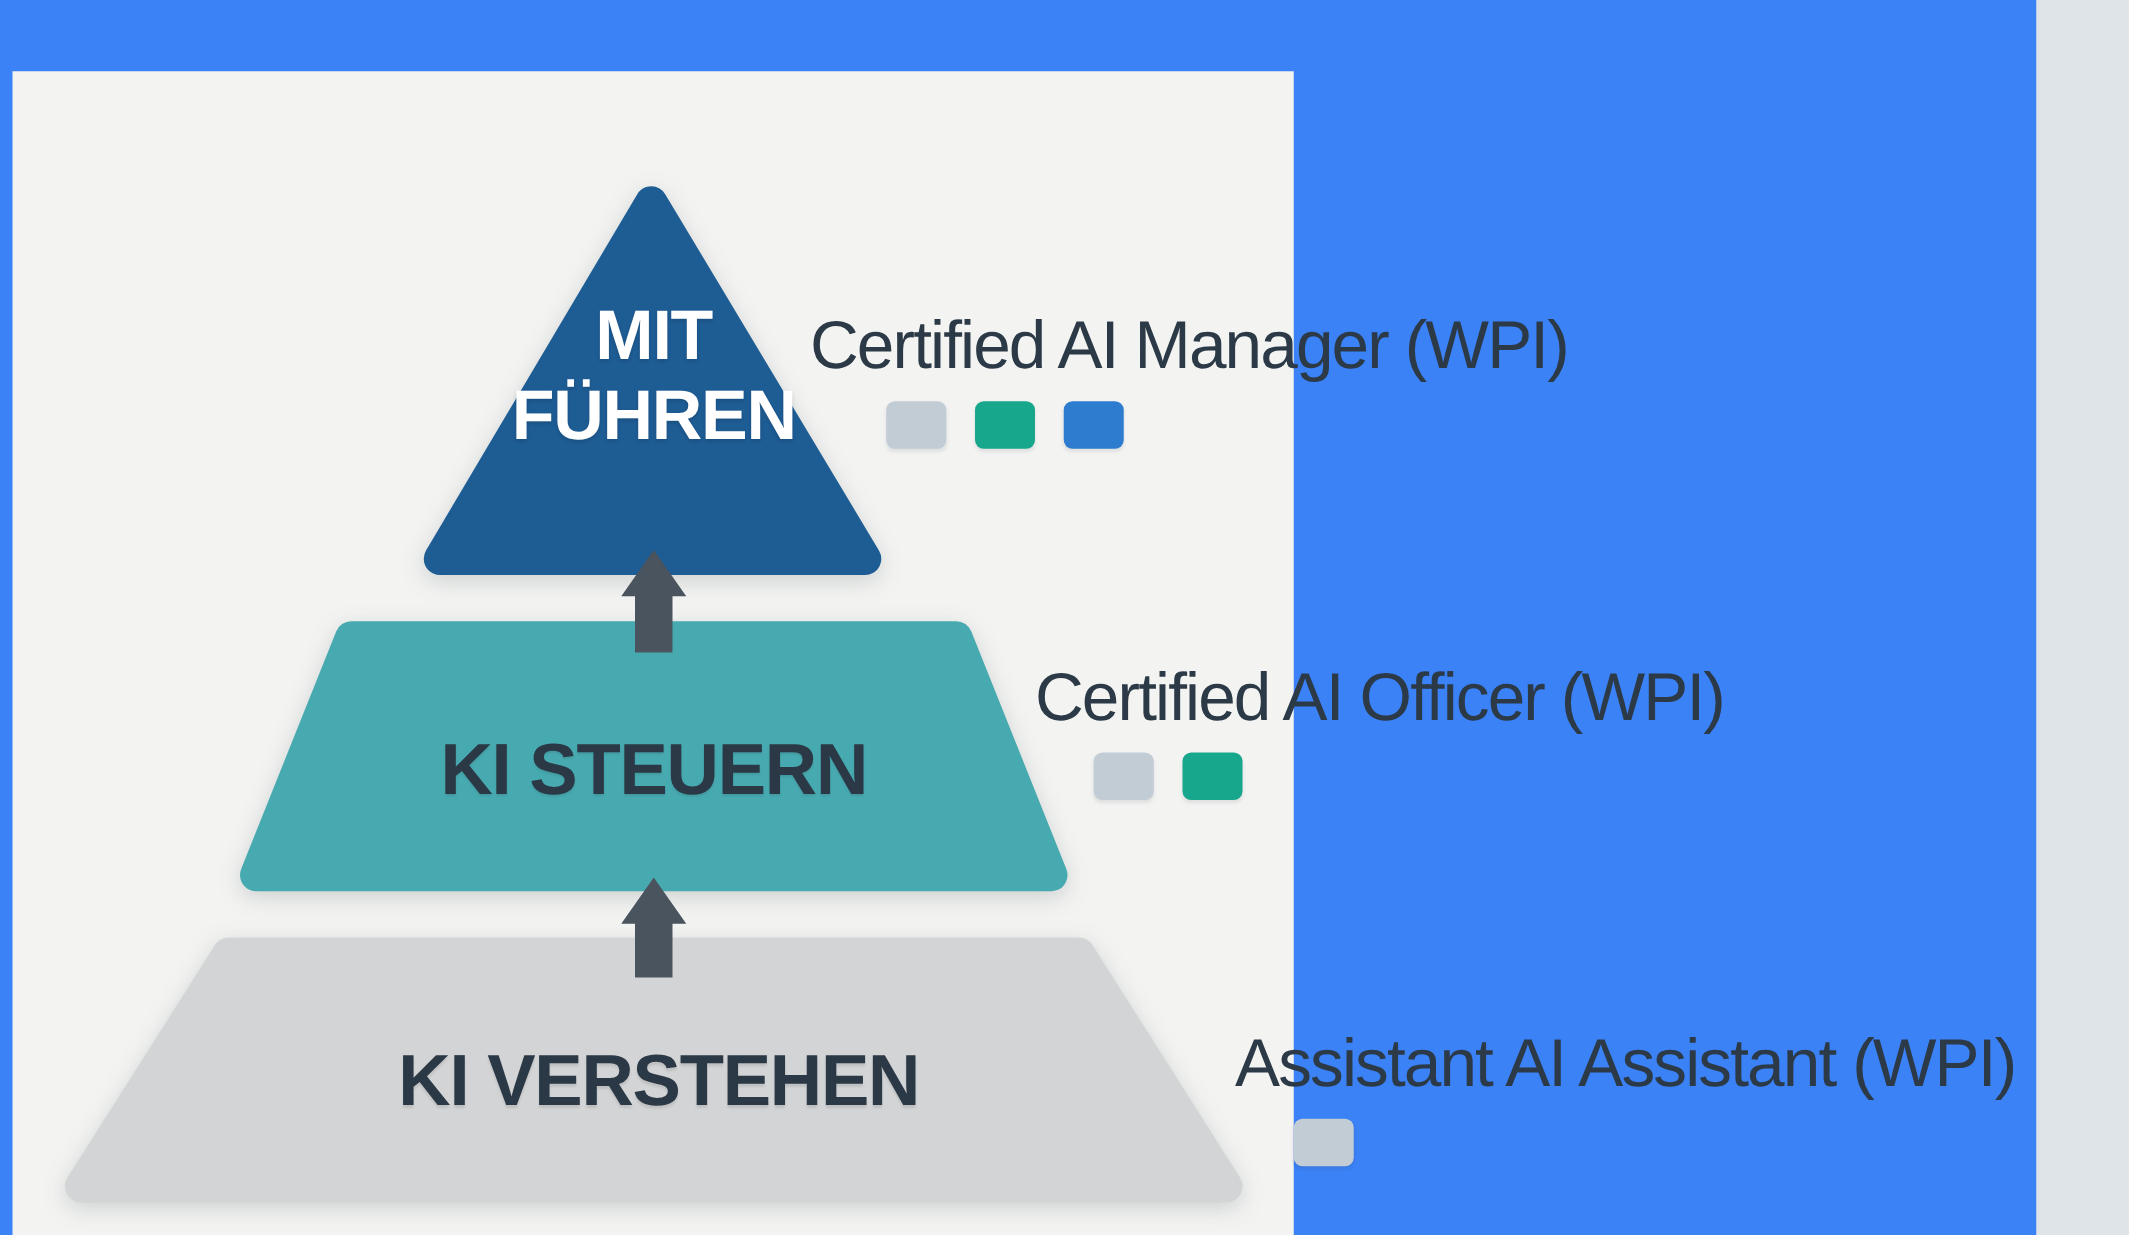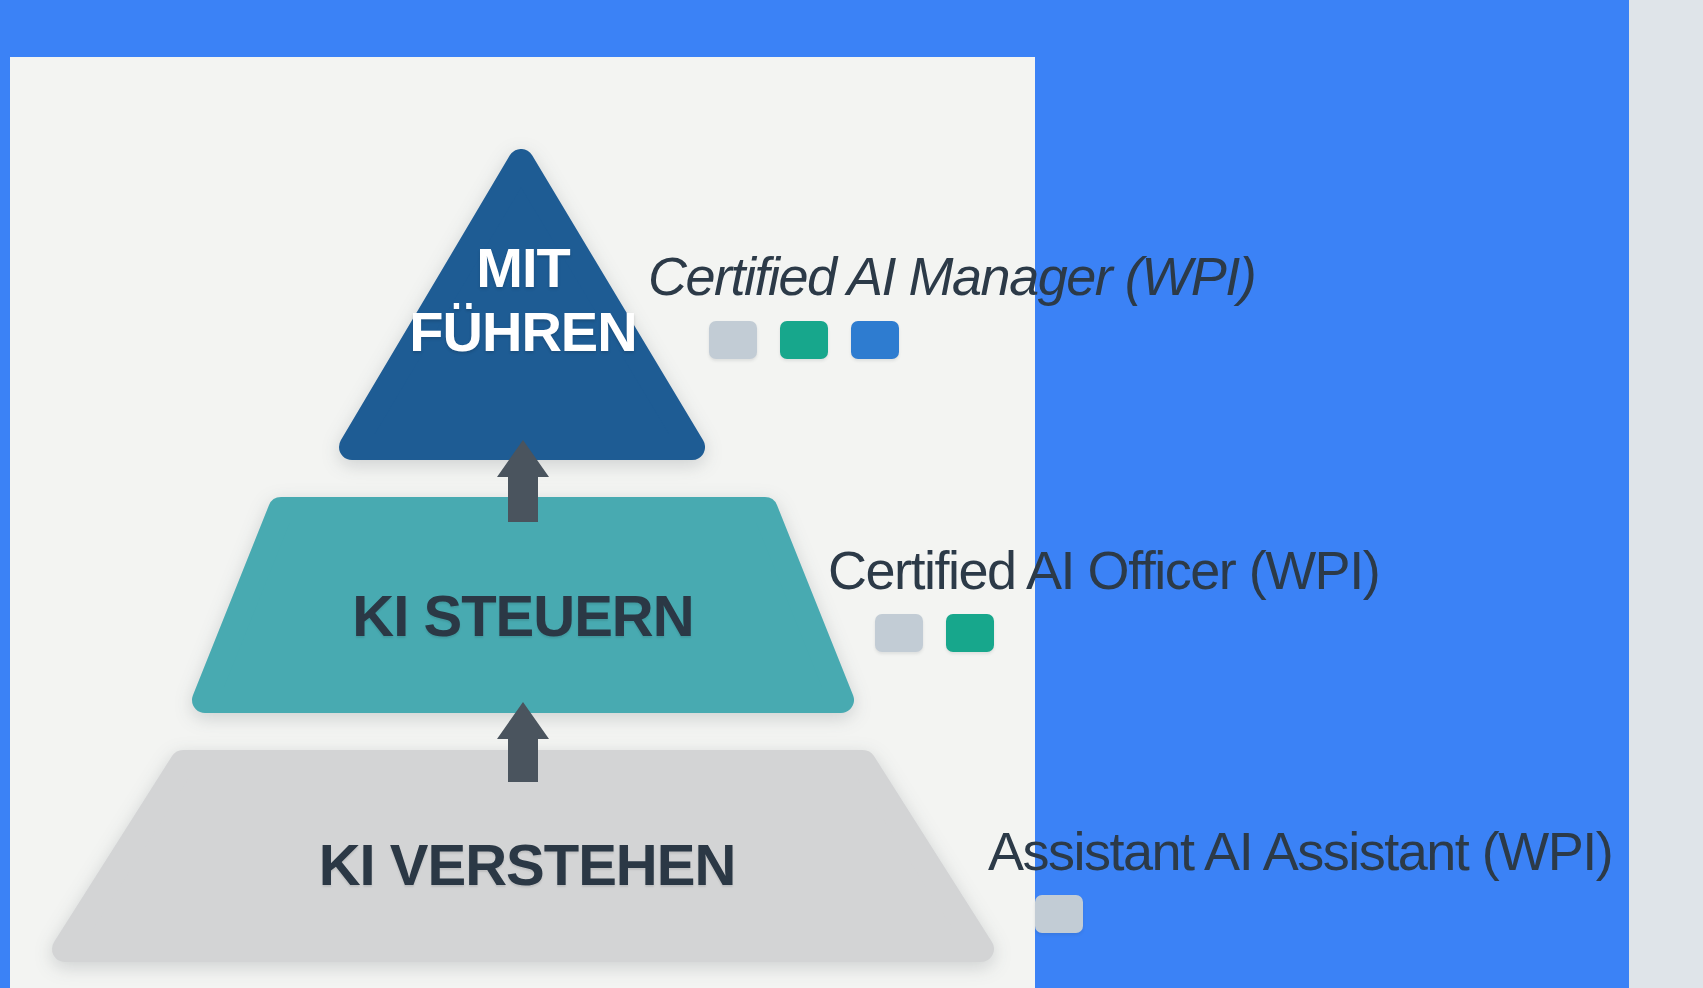--- a/index.html
+++ b/index.html
@@ -76,7 +76,7 @@
     border-radius: 7px;
     box-shadow: 0 2px 3px rgba(40,50,60,0.10);
   }
-  .cert.manager { left: 648px; top: 245px; font-style: italic; }
+  .cert.manager { left: 648px; top: 245px; }
   .cert.manager .badges { margin: 14px 0 0 61px; }
   .cert.officer { left: 828px; top: 539px; }
   .cert.officer .badges { margin: 13px 0 0 47px; }

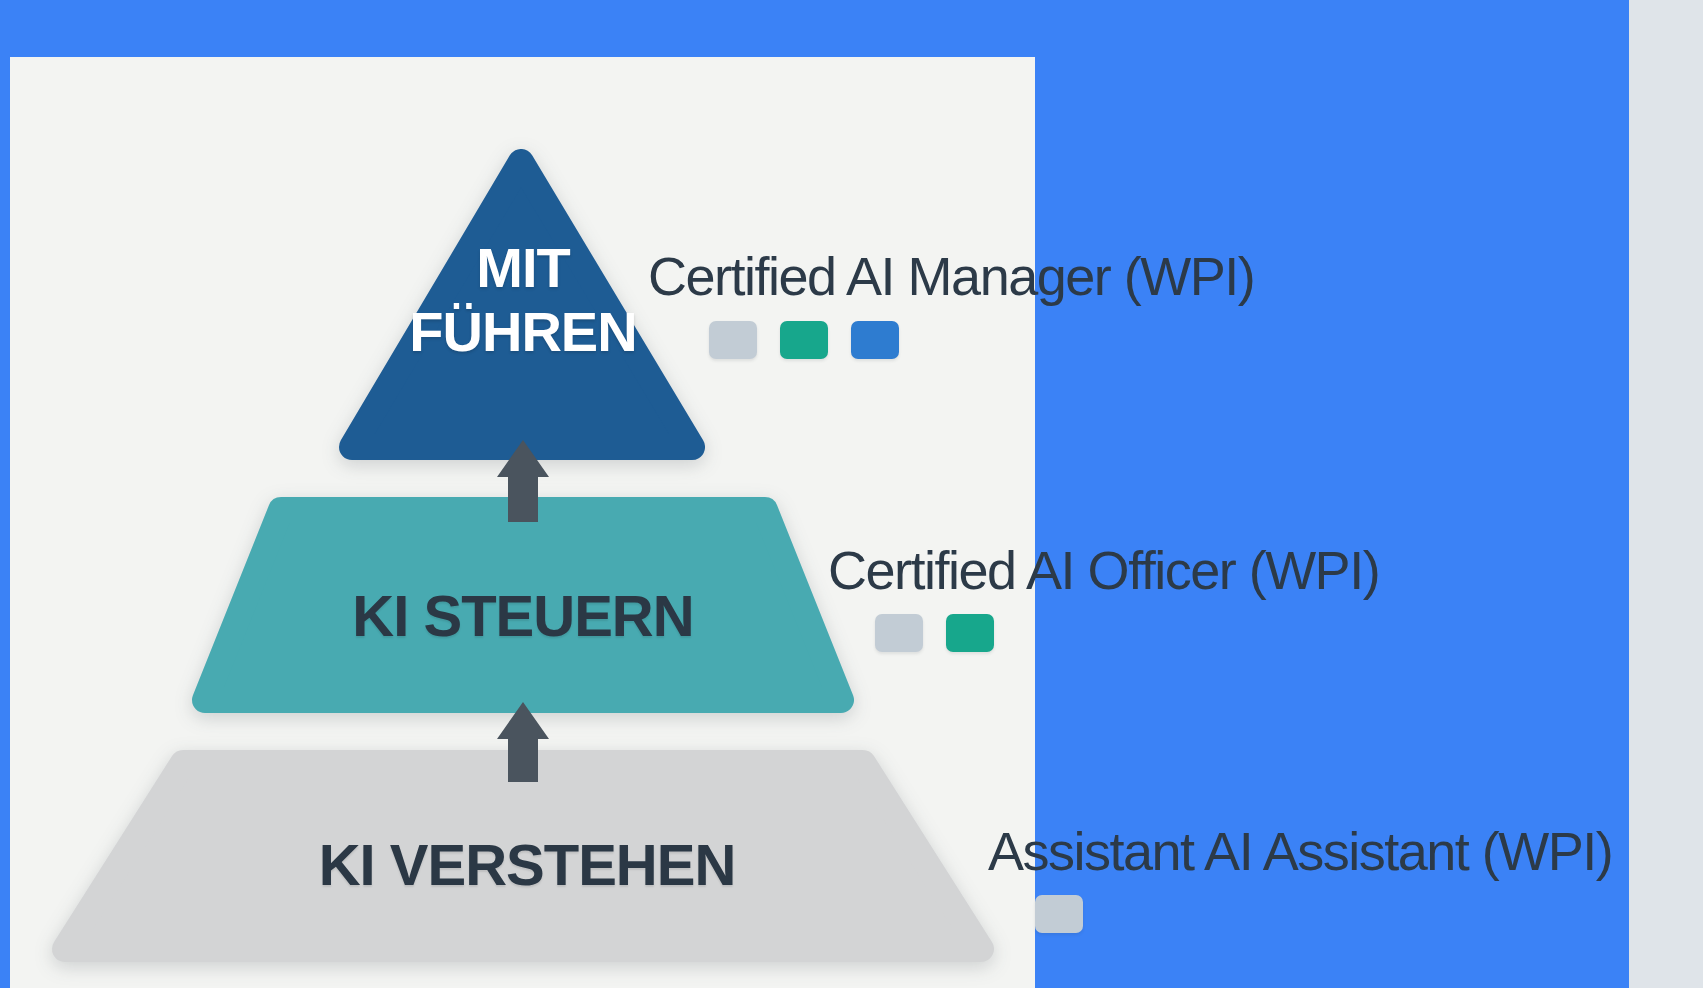--- a/index.html
+++ b/index.html
@@ -78,7 +78,7 @@
   }
   .cert.manager { left: 648px; top: 245px; }
   .cert.manager .badges { margin: 14px 0 0 61px; }
-  .cert.officer { left: 828px; top: 539px; }
+  .cert.officer { left: 828px; top: 527px; }
   .cert.officer .badges { margin: 13px 0 0 47px; }
   .cert.assistant { left: 988px; top: 820px; }
   .cert.assistant .badges { margin: 13px 0 0 47px; }

